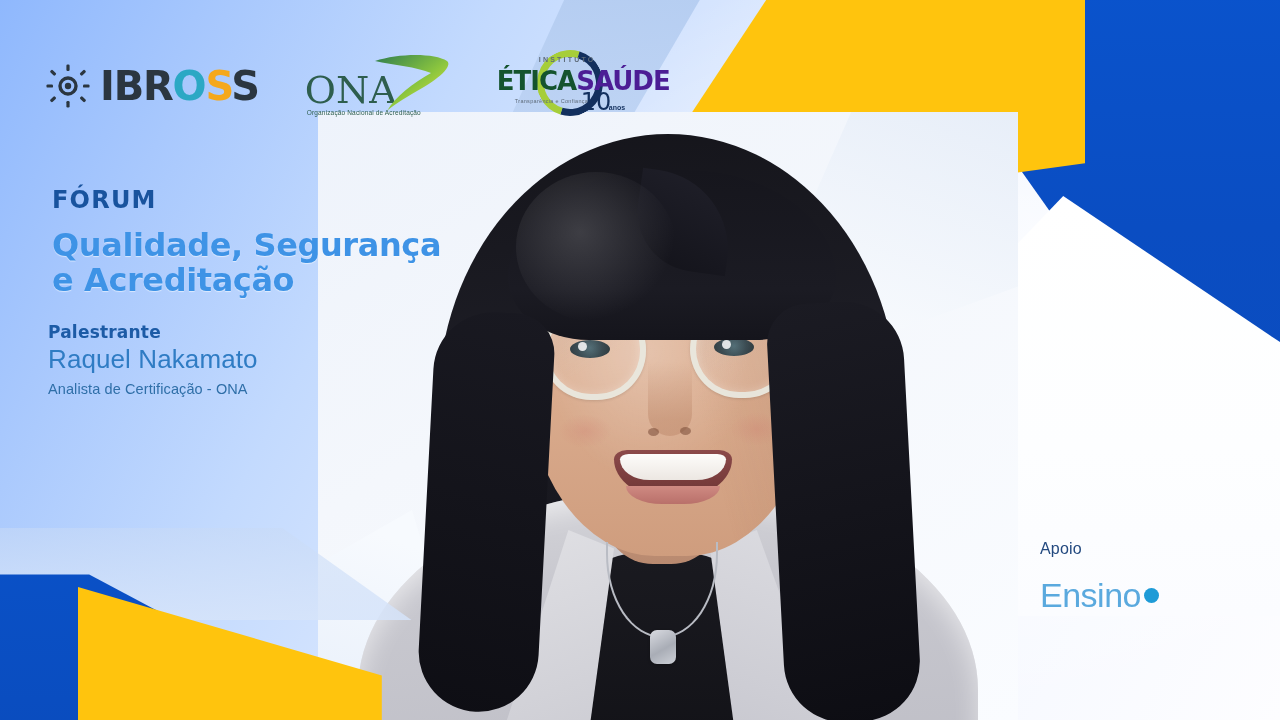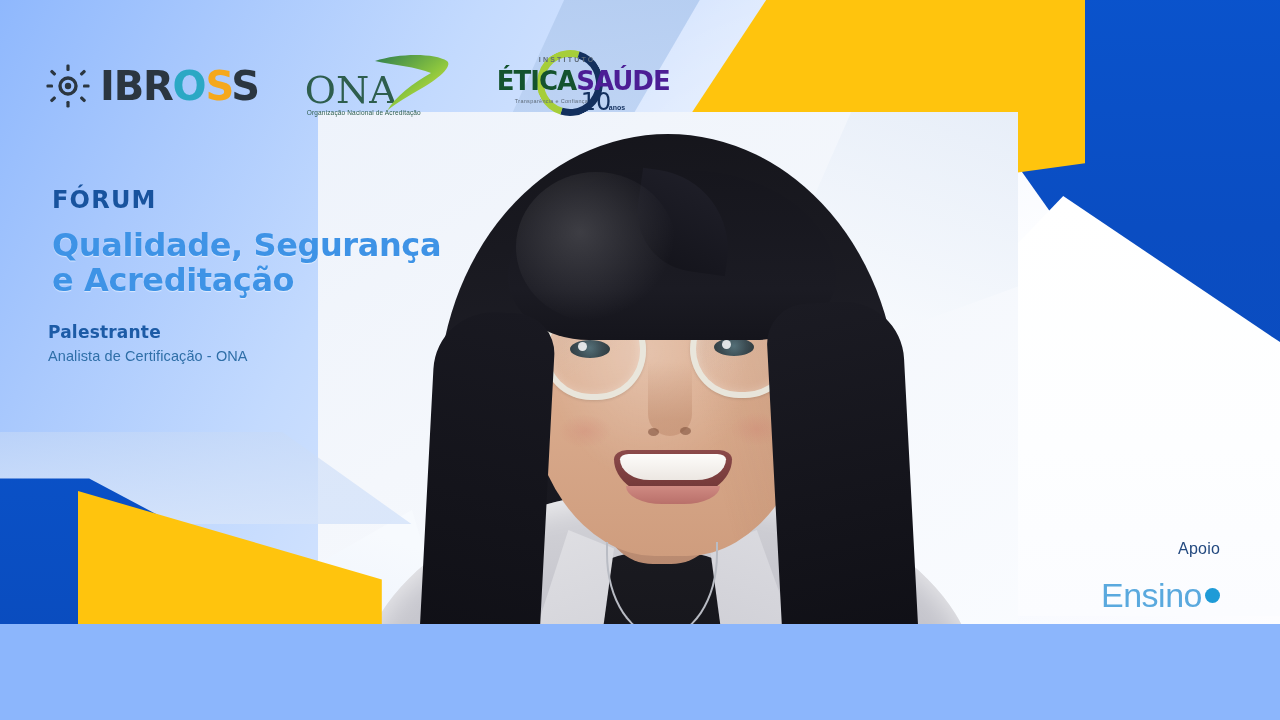--- a/index.html
+++ b/index.html
@@ -11,7 +11,7 @@
   }
 
   
-  #stage { position:absolute; inset:0; width:1280px; height:624px; overflow:hidden; }
+  #stage { position:absolute; inset:0; width:1280px; height:720px; overflow:hidden; }
 
   
   .bg-base {

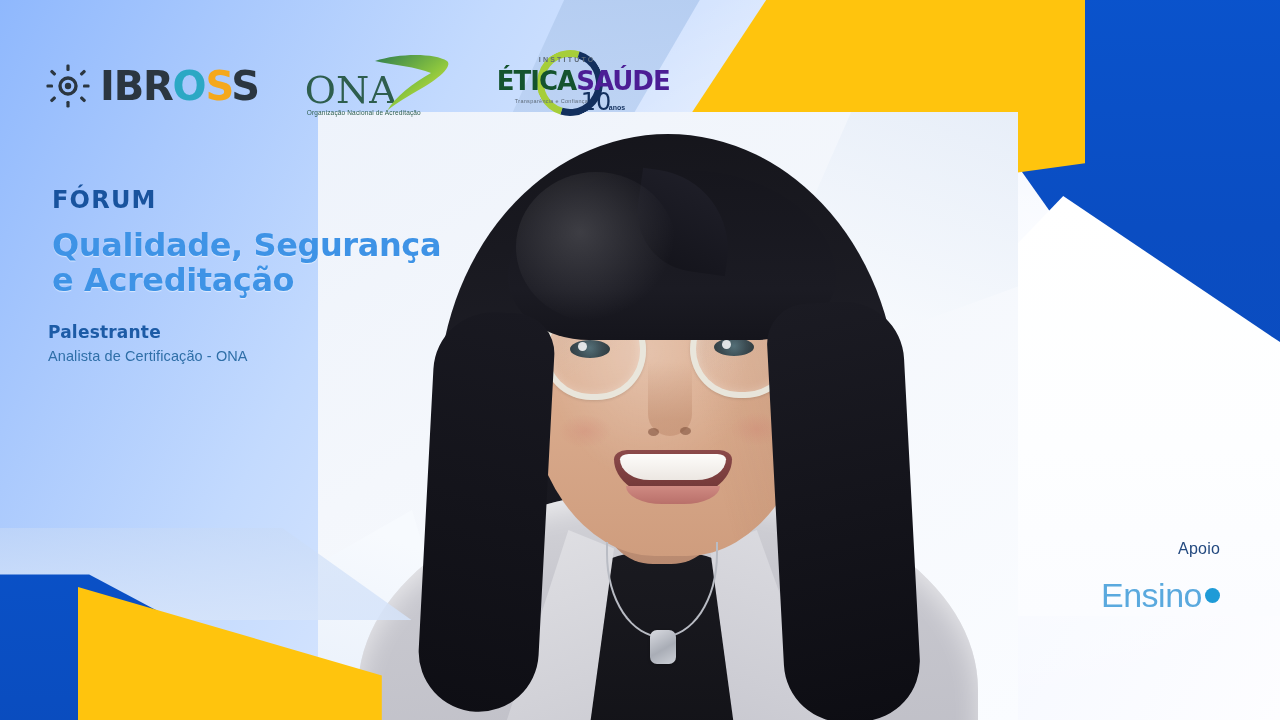--- a/index.html
+++ b/index.html
@@ -508,6 +508,7 @@
 
   <div class="speaker-block">
     <div class="speaker-label">Palestrante</div>
+    <div class="speaker-name">Raquel Nakamato</div>
     <div class="speaker-role">Analista de Certificação - ONA</div>
   </div>
 

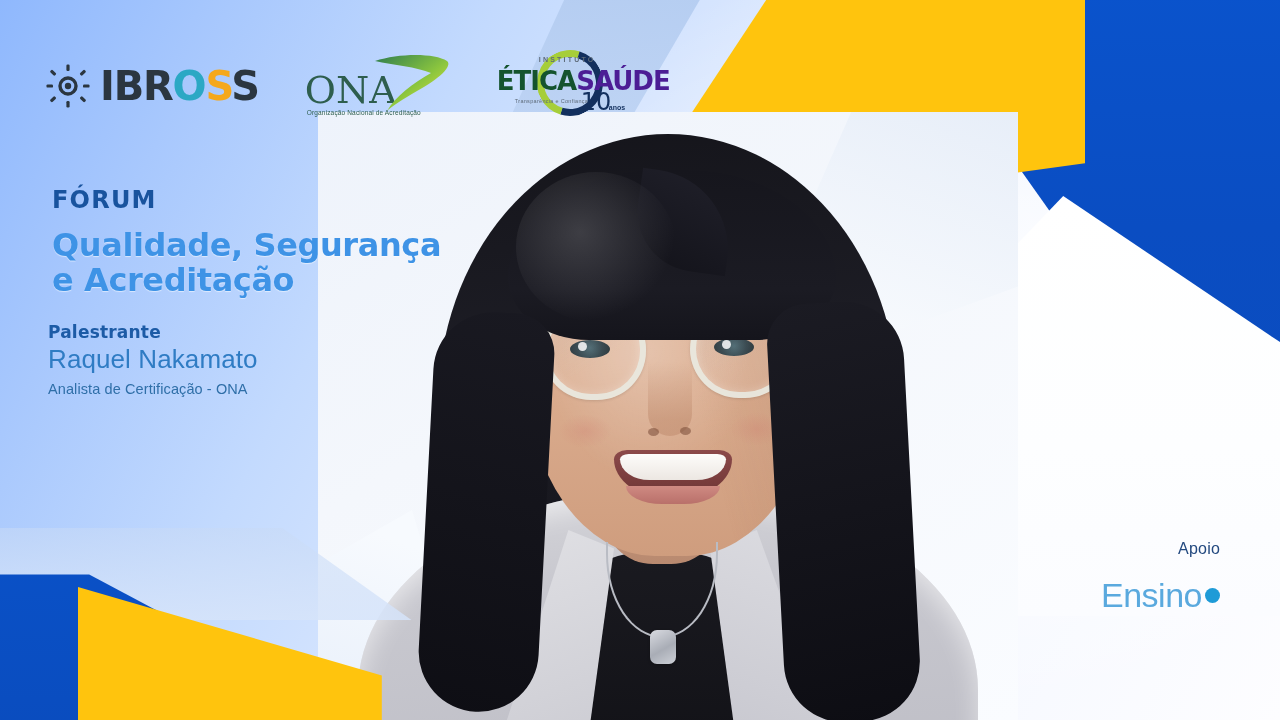--- a/index.html
+++ b/index.html
@@ -356,7 +356,7 @@
   }
 
   
-  .apoio-block { position:absolute; left:1040px; top:540px; width:180px; text-align:right; z-index:6; }
+  .apoio-block { position:absolute; left:1040px; top:540px; width:180px; text-align:left; z-index:6; }
   .apoio-label { font-size:16px; color:#23497F; letter-spacing:.2px; }
   .ensino-agir { margin-top:20px; position:relative; height:86px; }
   .ensino {

